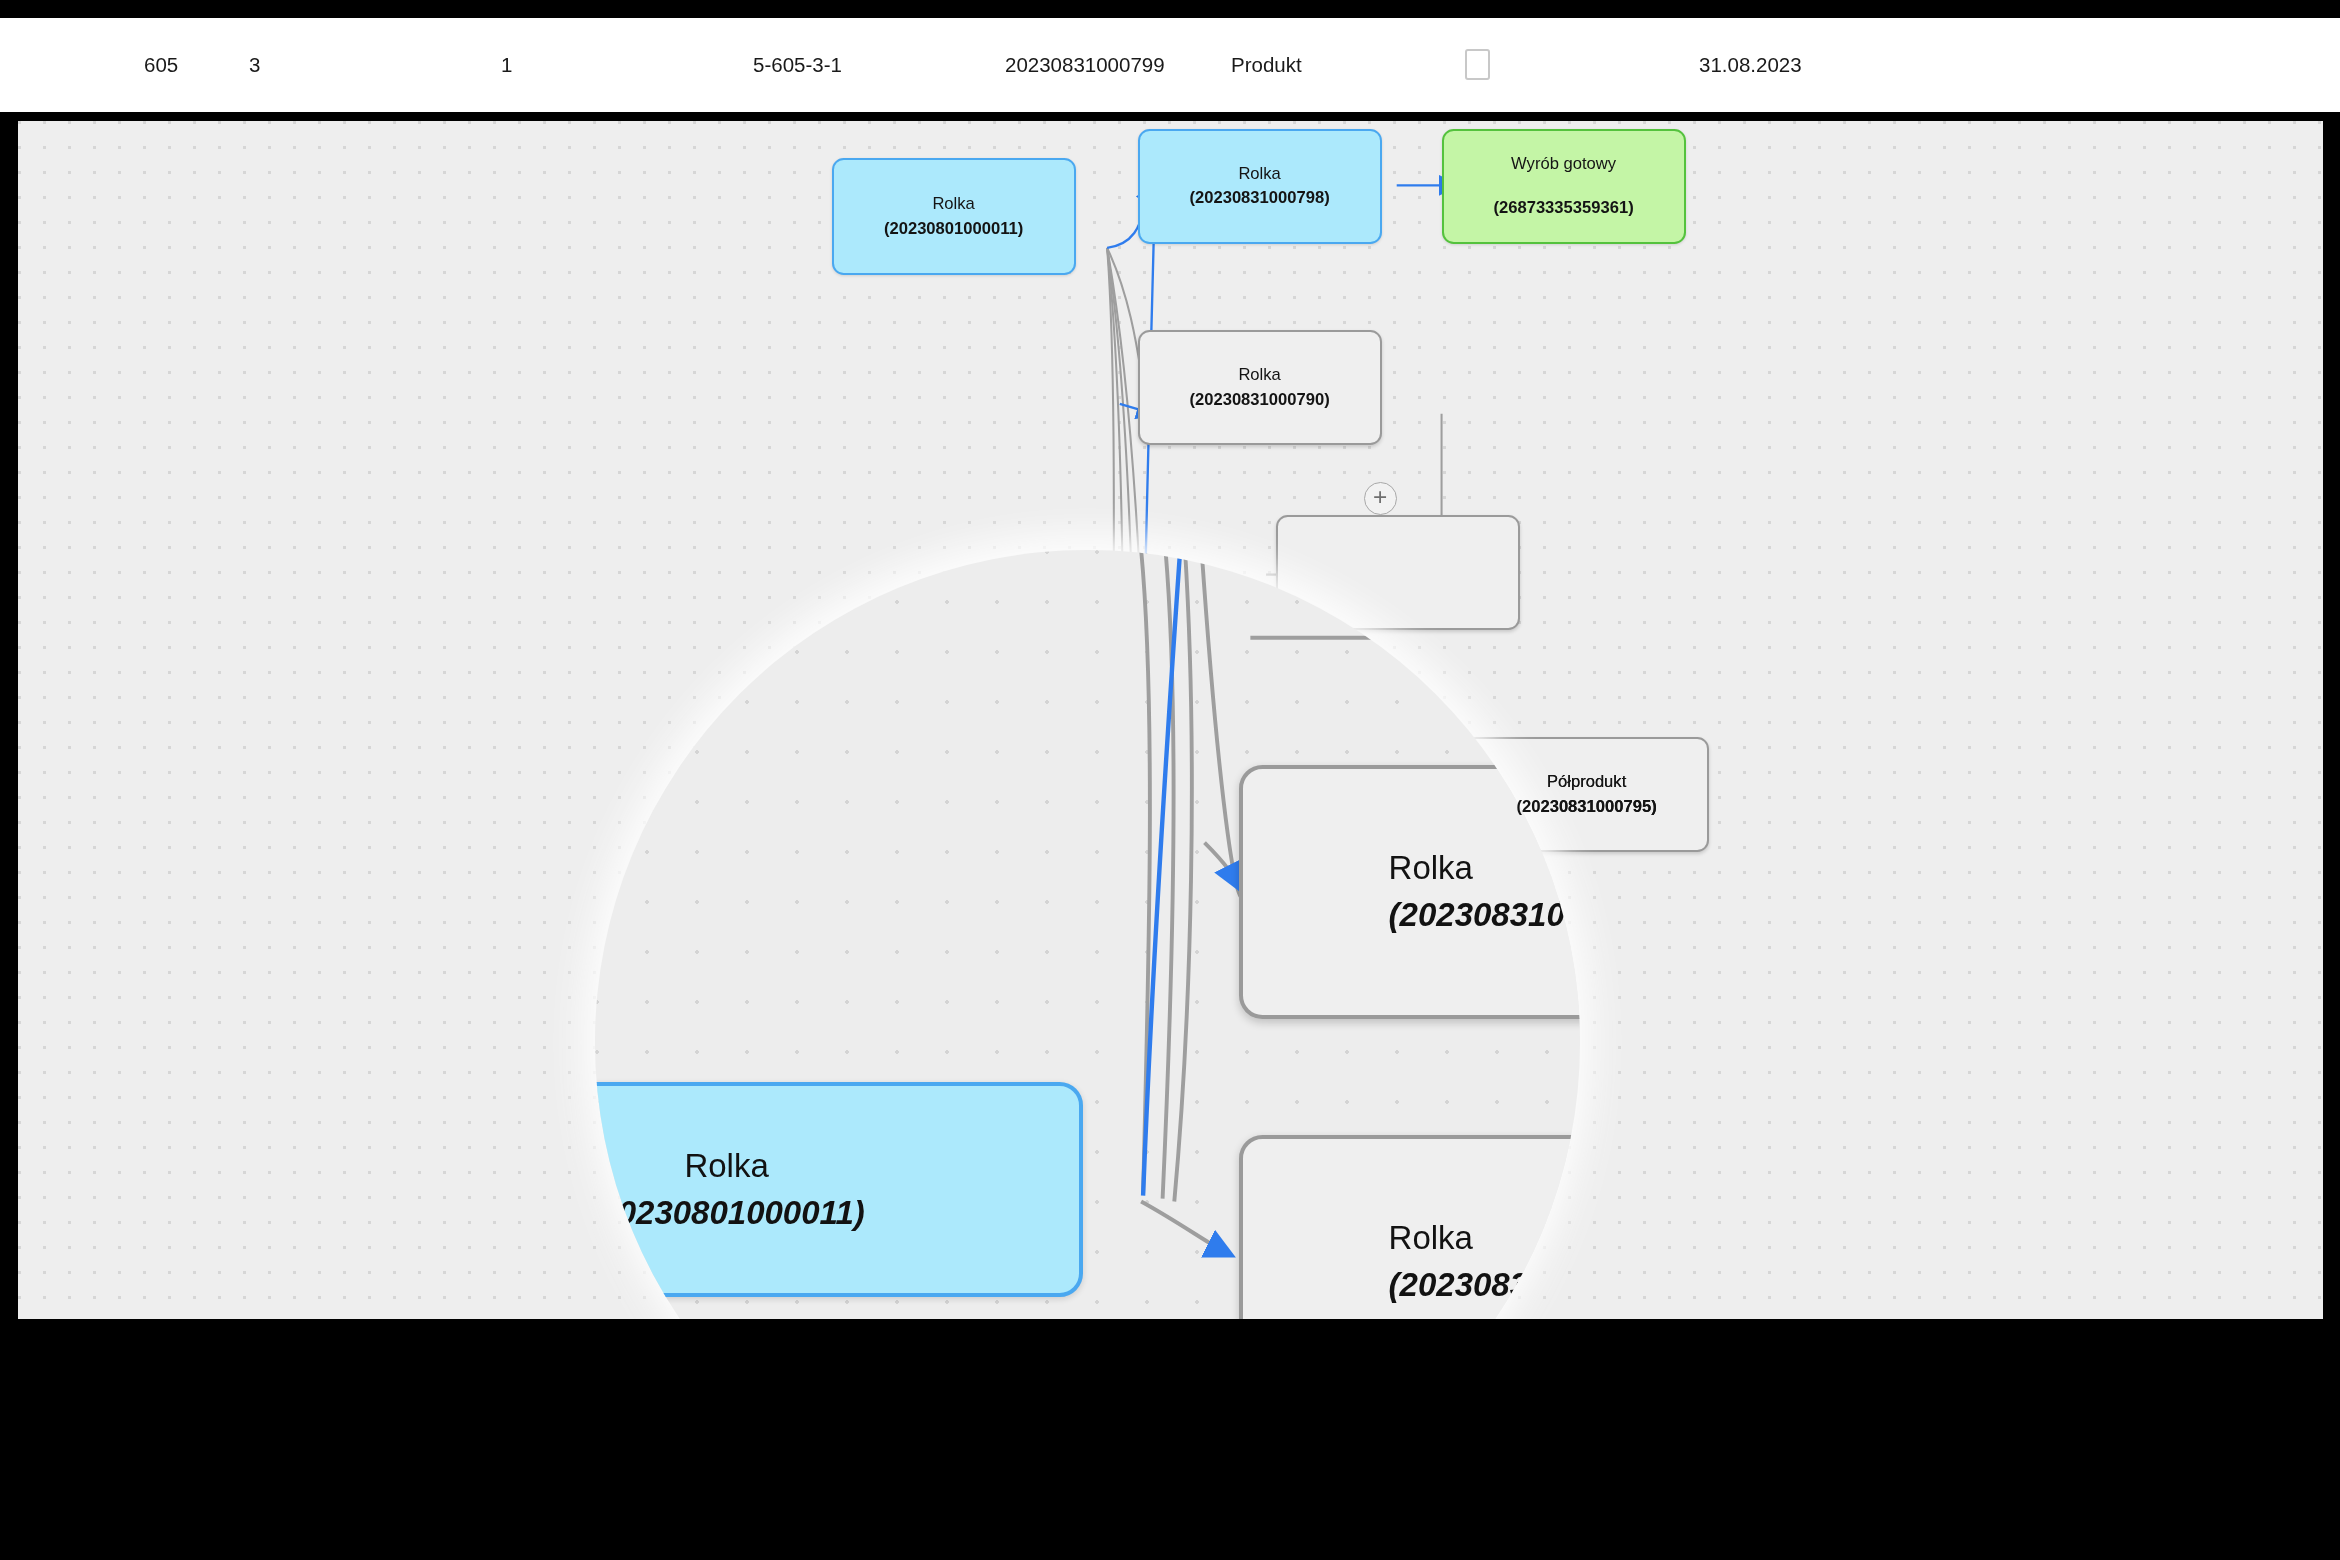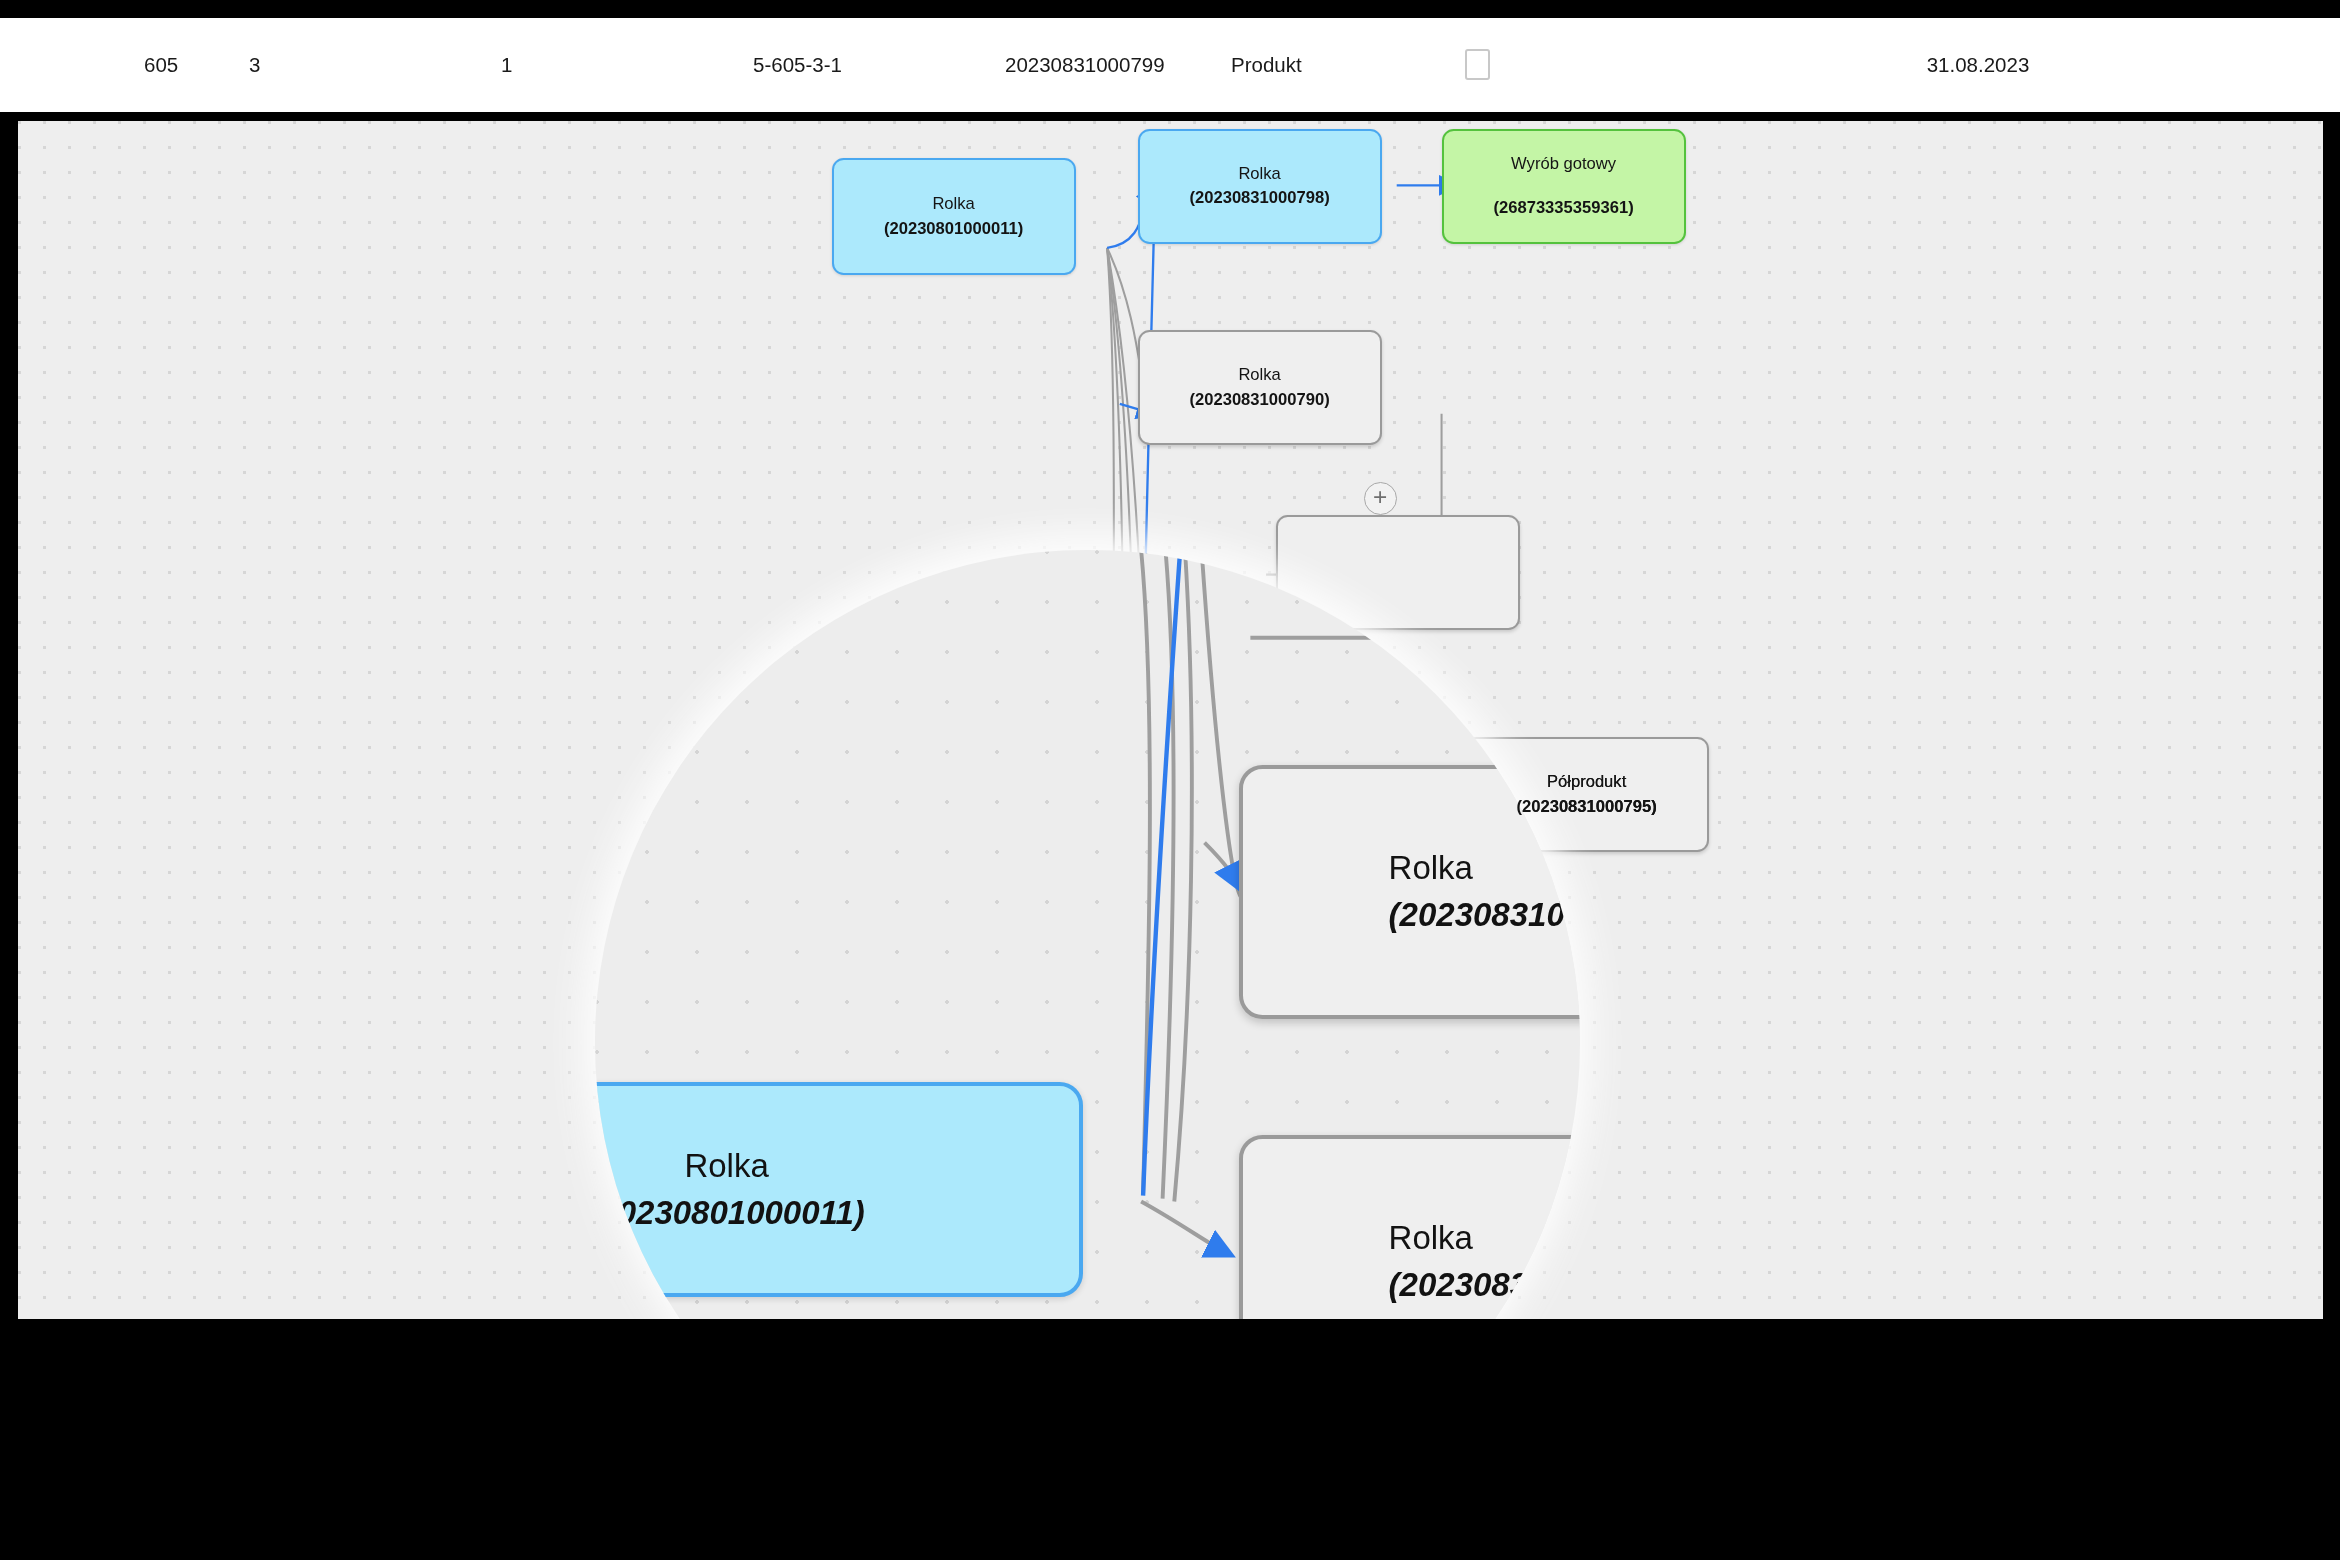--- a/index.html
+++ b/index.html
@@ -40,7 +40,7 @@
   .c-wh       { width: 249px; }
   .c-type     { width: 234px; }
   .c-chk      { width: 234px; display:flex; align-items:center; }
-  .c-date     { flex: 1; text-align: center; padding-right: 84px; }
+  .c-date     { flex: 1; text-align: left; padding-right: 84px; }
 
   .checkbox {
     width: 25px; height: 31px;

